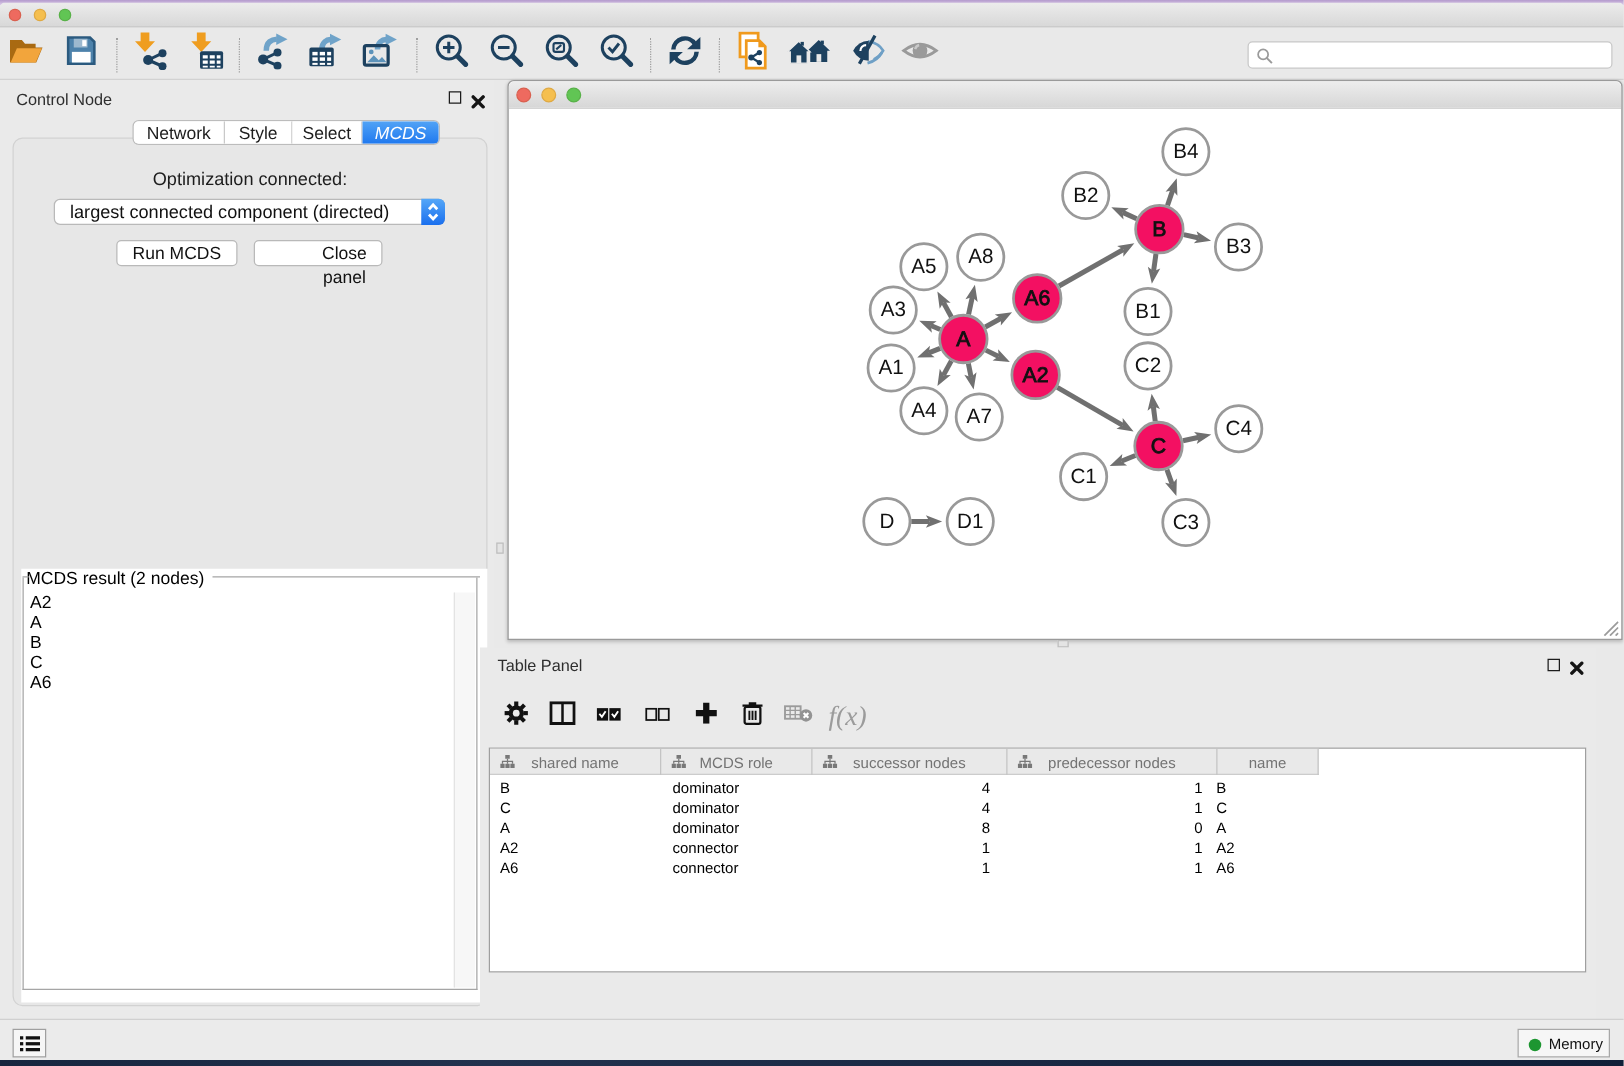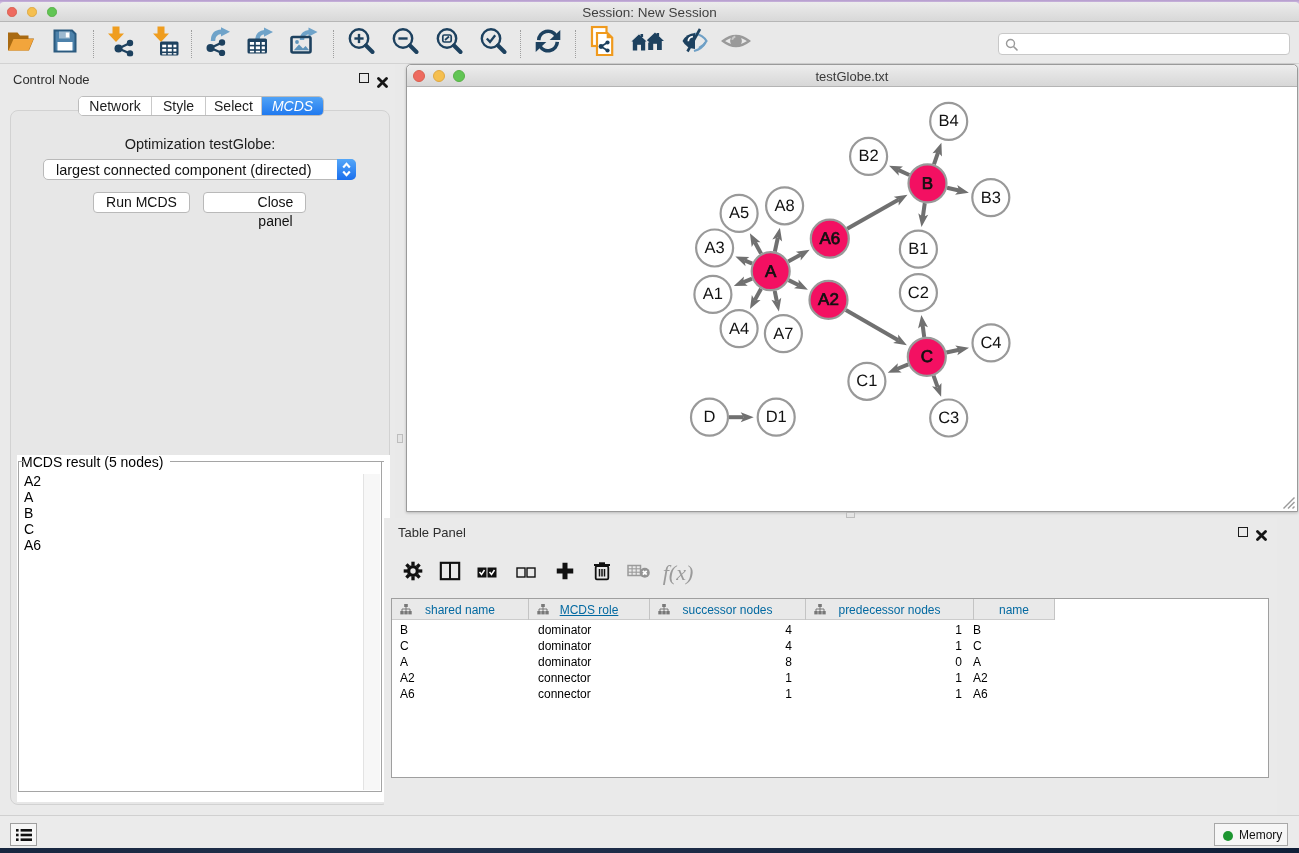--- a/index.html
+++ b/index.html
@@ -152,7 +152,6 @@
   <div class="abs light red" style="left:7px;"></div>
   <div class="abs light yellow" style="left:27px;"></div>
   <div class="abs light green" style="left:47px;"></div>
-  <div id="title-text" class="abs">Session: New Session</div>
 </div>
 
 <div id="toolbar" class="abs">

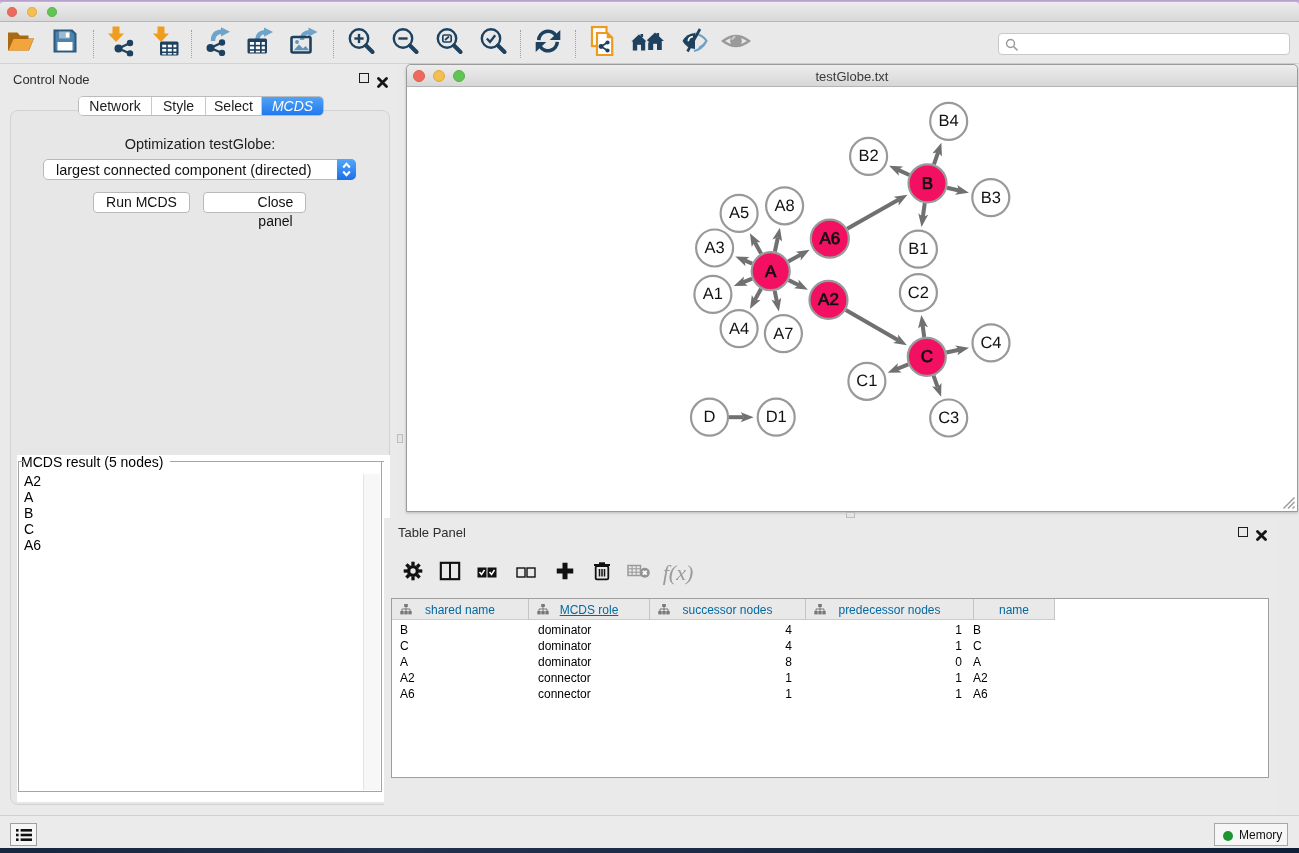--- a/index.html
+++ b/index.html
@@ -391,7 +391,6 @@
     <div class="abs light red" style="left:6px;"></div>
     <div class="abs light yellow" style="left:26px;"></div>
     <div class="abs light green" style="left:46px;"></div>
-    <div id="net-title-text" class="abs">testGlobe.txt</div>
   </div>
   <svg id="graph-svg" width="890" height="425">
       <line x1="354.105944290144" y1="166.65137911298496" x2="347.69034052851595" y2="154.91650894139943" stroke="#707070" stroke-width="4"></line>

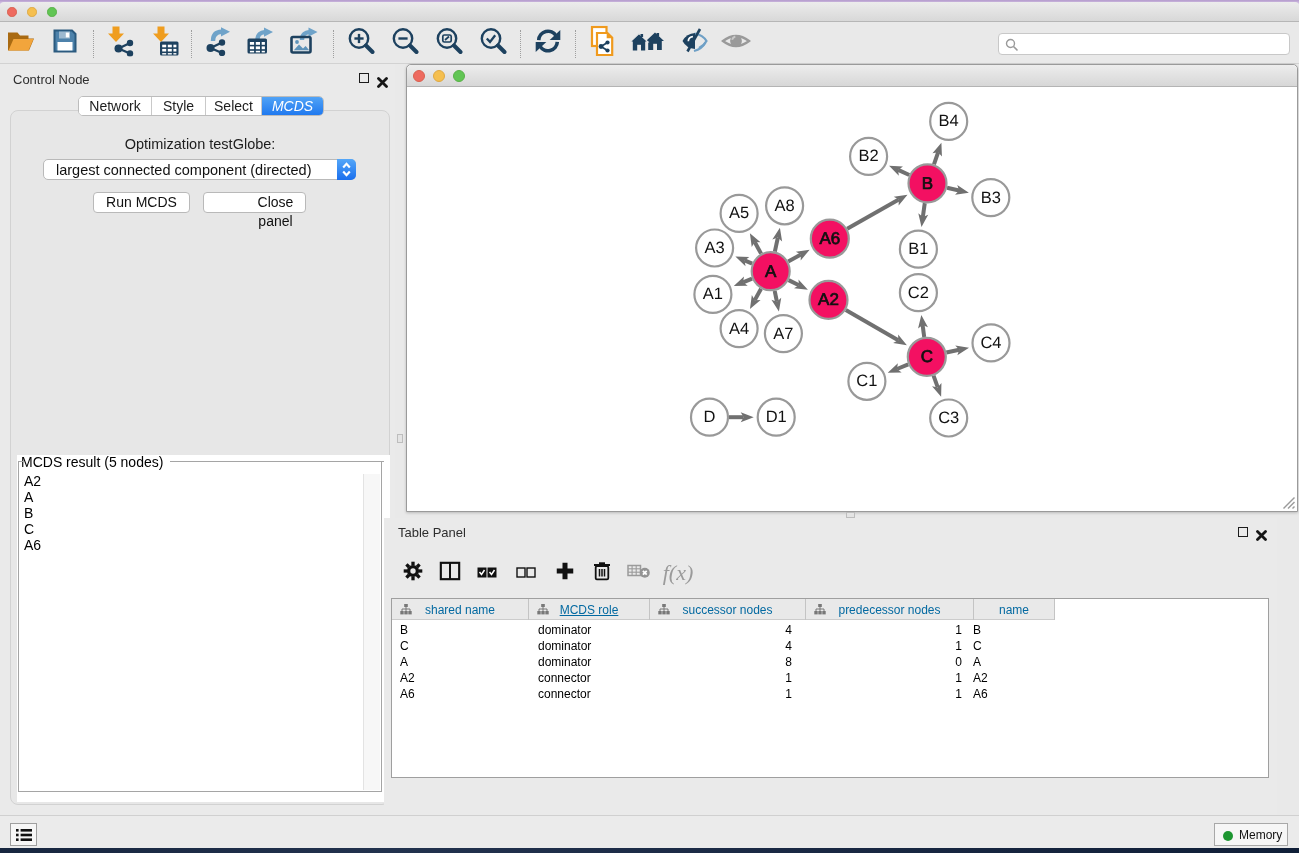--- a/index.html
+++ b/index.html
@@ -43,7 +43,7 @@
   #tp-close { left:872px; top:9px; }
 
   .seg { position:absolute; display:flex; height:20px; border:1px solid #bcbcbc;
-    border-radius:5px; background:#fff; overflow:hidden; }
+    border-radius:5px; background:#fff; overflow:hidden;margin-left:28px; }
   .seg .seg-item { font-size:13px; color:#1d1d1d; text-align:center; line-height:18.5px;
     border-right:1px solid #c9c9c9; background:#fff; }
   .seg .seg-item:last-child { border-right:none; }

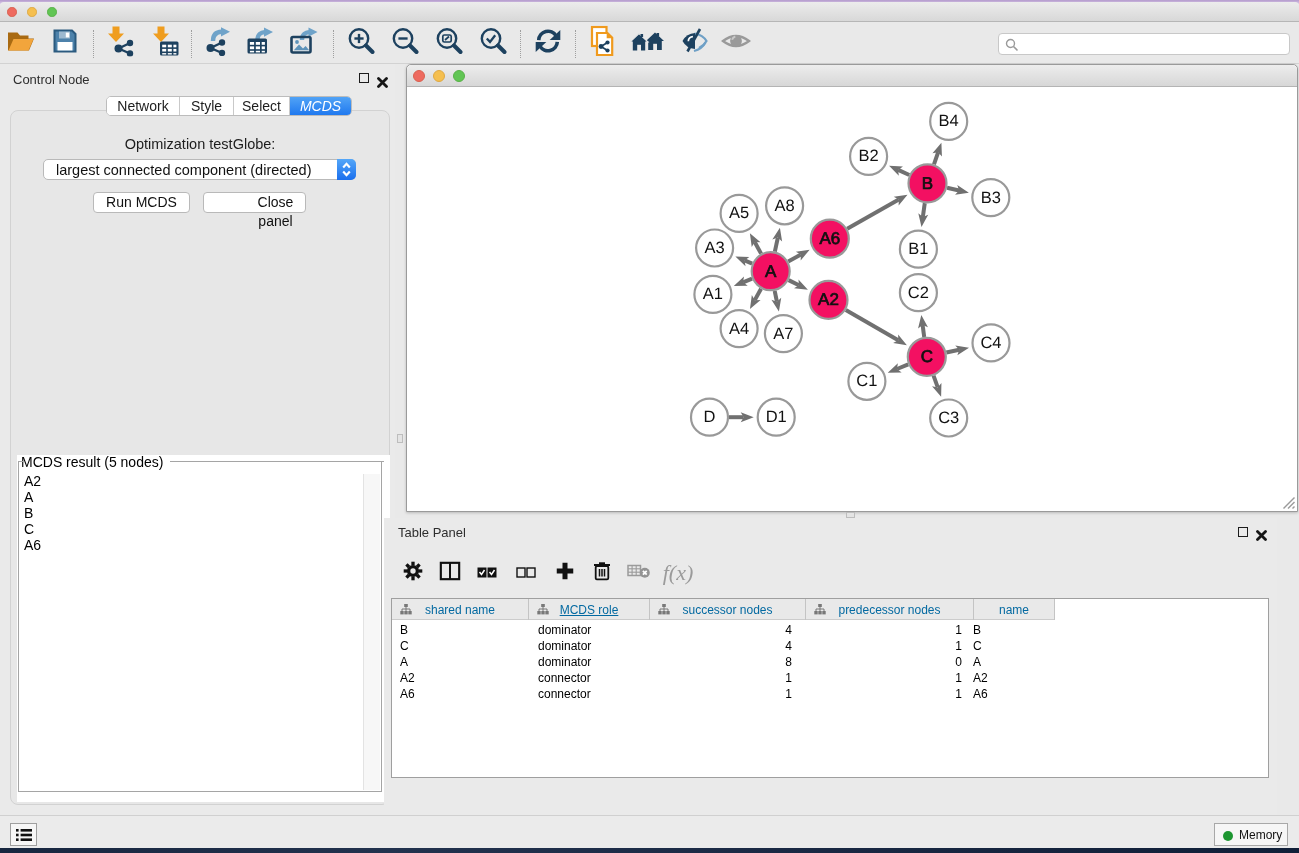--- a/index.html
+++ b/index.html
@@ -356,7 +356,7 @@
       <div class="seg-item sel">MCDS</div>
     </div>
   <div id="cp-inner" class="abs">
-    <div id="opt-label" class="abs">Optimization testGlobe:</div>
+    <div id="opt-label" class="abs">Optimization connected:</div>
     <div id="opt-select" class="abs">
       <span id="opt-select-text">largest connected component (directed)</span>
       <span id="opt-stepper">

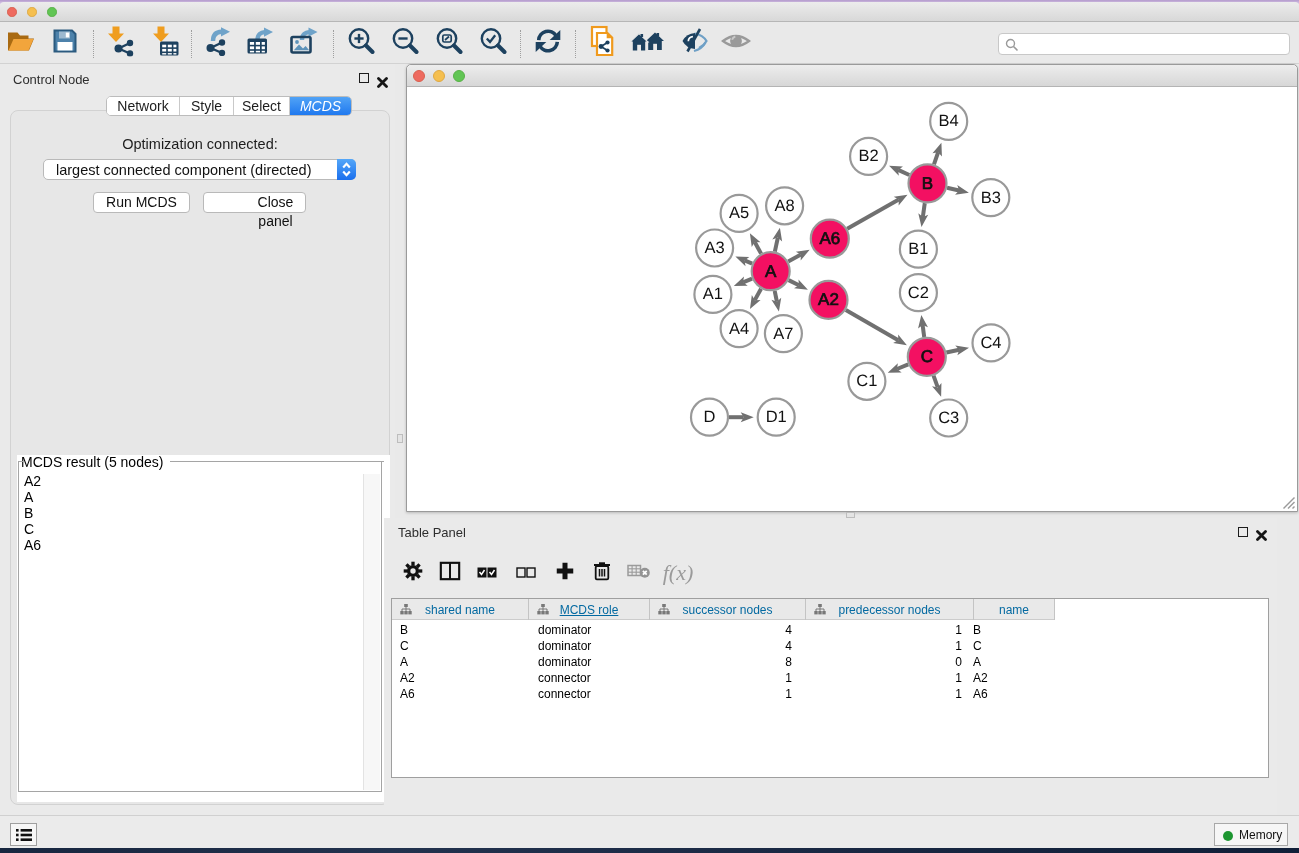--- a/index.html
+++ b/index.html
@@ -369,7 +369,7 @@
     <div id="btn-run" class="btn">Run MCDS</div>
     <div id="btn-close" class="btn">Close panel</div>
     <div id="result-outer" class="abs">
-      <div id="result-title">MCDS result (5 nodes)</div>
+      <div id="result-title">MCDS result (2 nodes)</div>
       <div id="result-box">
         <span class="rb-top" id="rb-top-l"></span>
         <span class="rb-top" id="rb-top-r"></span>

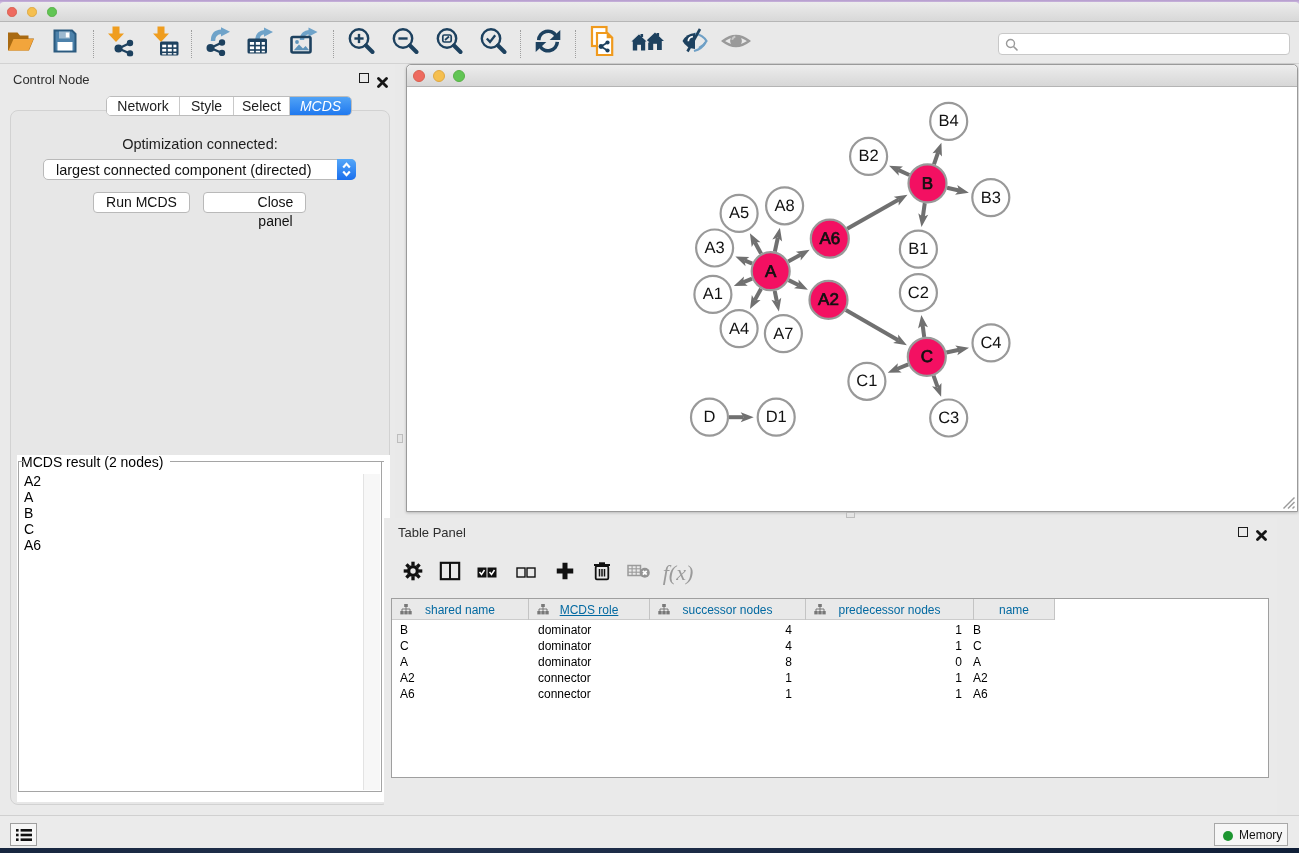--- a/index.html
+++ b/index.html
@@ -109,7 +109,7 @@
     background:#e9e9e9; border-bottom:1px solid #cccccc; }
   .th { position:relative; height:21px; border-right:1px solid #c4c4c4;
     display:flex; align-items:center; justify-content:center; gap:6px;
-    font-size:12px; color:#0369a1; }
+    font-size:12px; color:#737373; }
   .th svg { position:absolute; left:8px; top:5px; }
   #thead .th:nth-child(1){ width:137px; }
   #thead .th:nth-child(2){ width:121px;text-decoration:underline; }

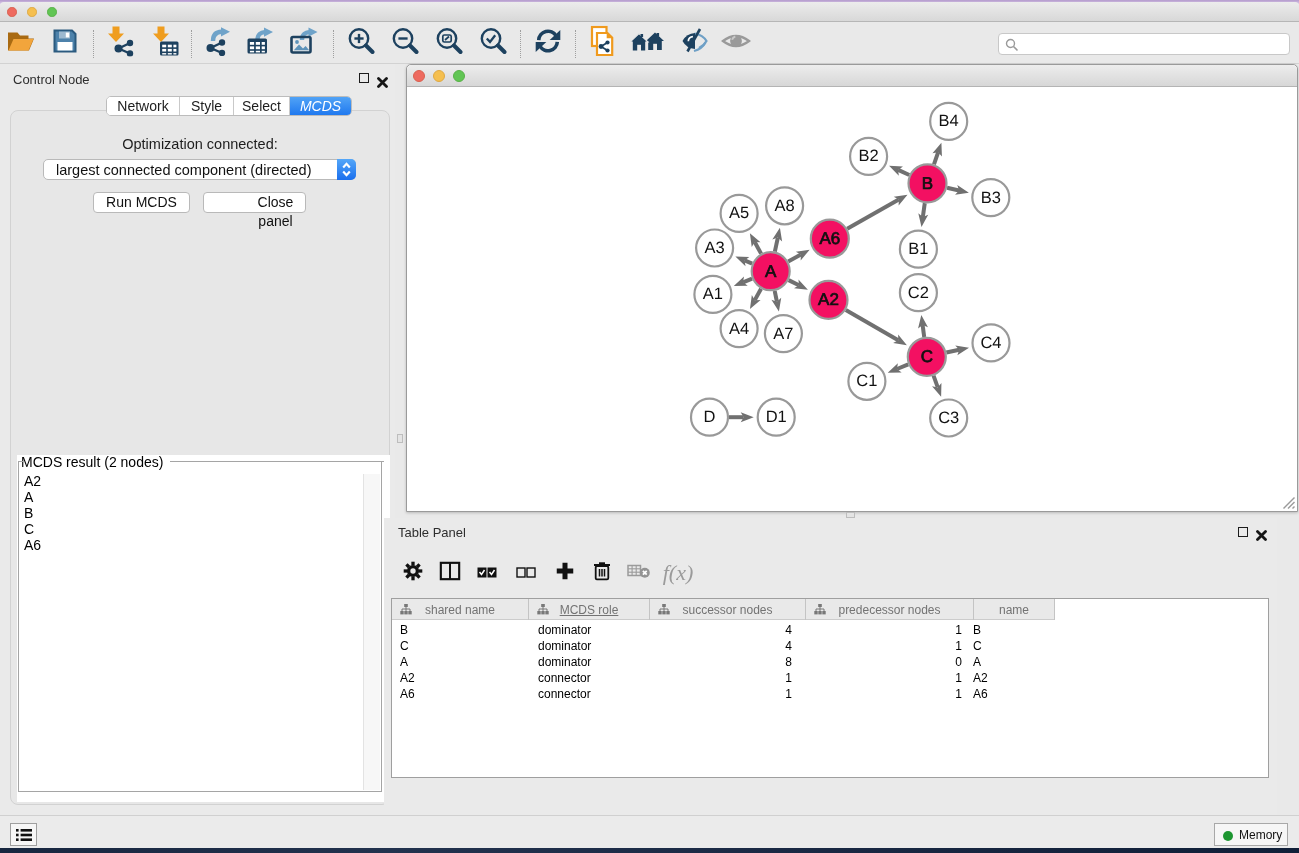--- a/index.html
+++ b/index.html
@@ -112,7 +112,7 @@
     font-size:12px; color:#737373; }
   .th svg { position:absolute; left:8px; top:5px; }
   #thead .th:nth-child(1){ width:137px; }
-  #thead .th:nth-child(2){ width:121px;text-decoration:underline; }
+  #thead .th:nth-child(2){ width:121px; }
   #thead .th:nth-child(3){ width:156px; }
   #thead .th:nth-child(4){ width:168px; }
   #thead .th:nth-child(5){ width:81px; }

